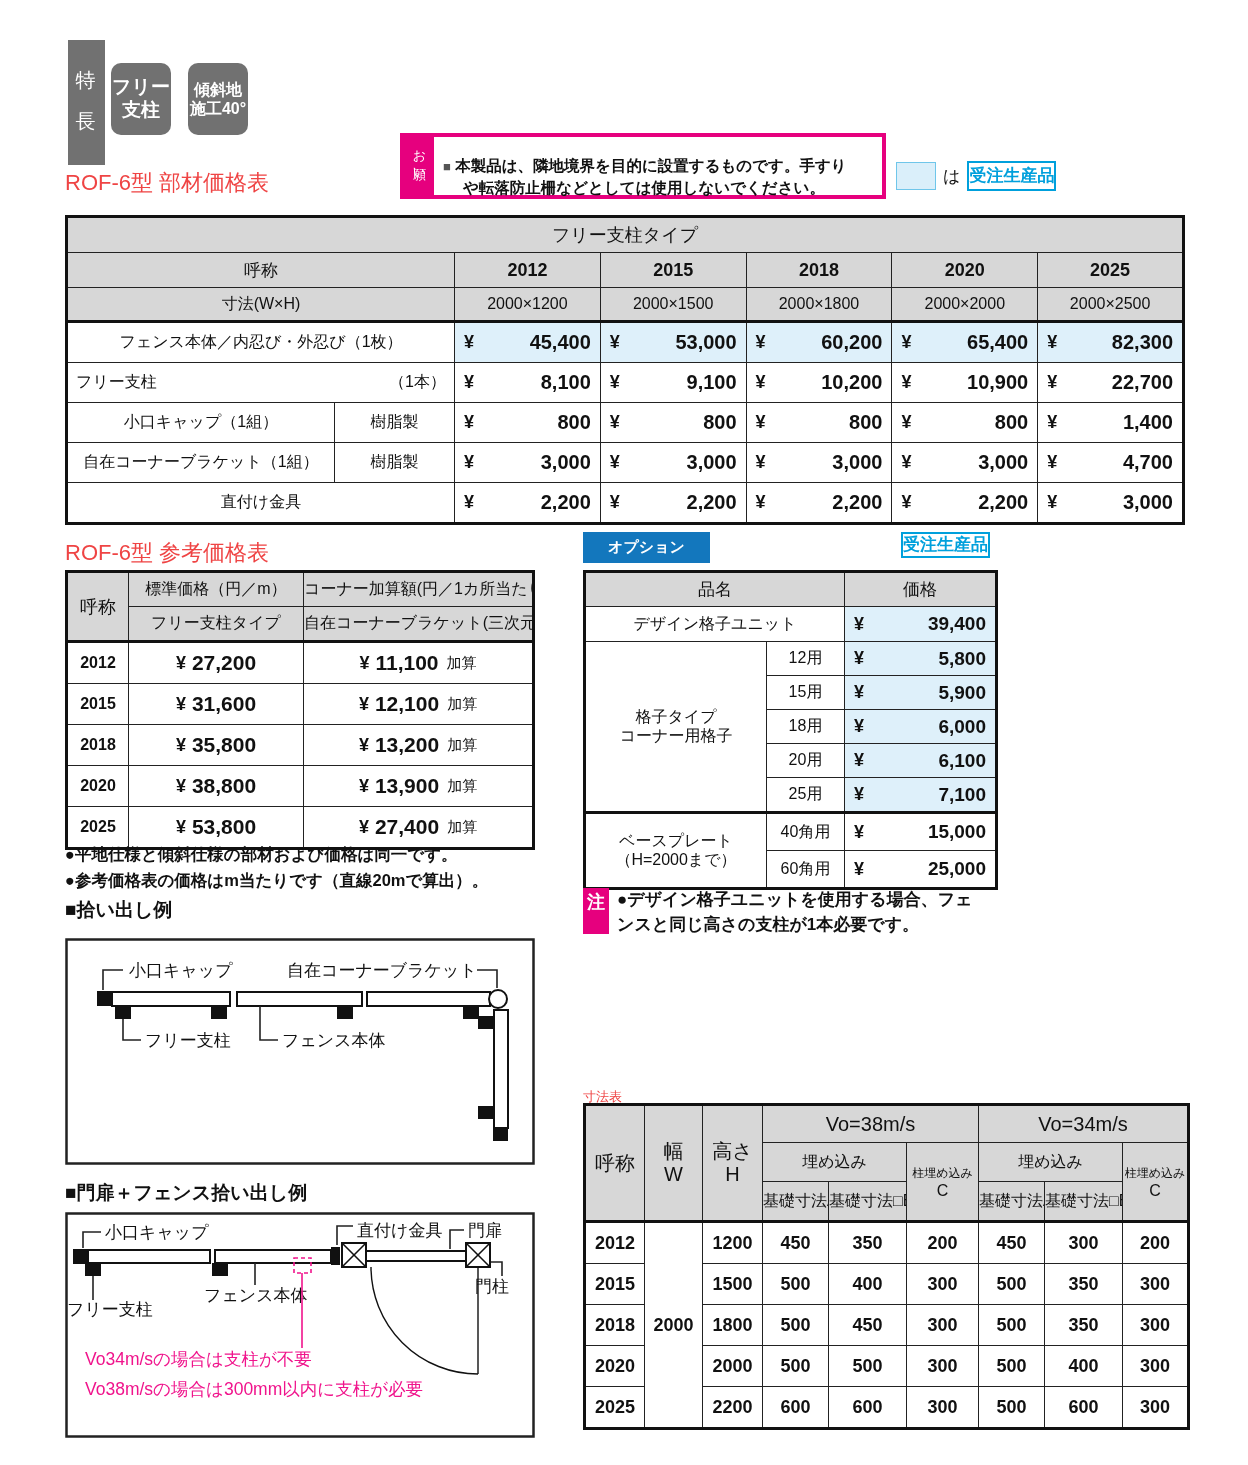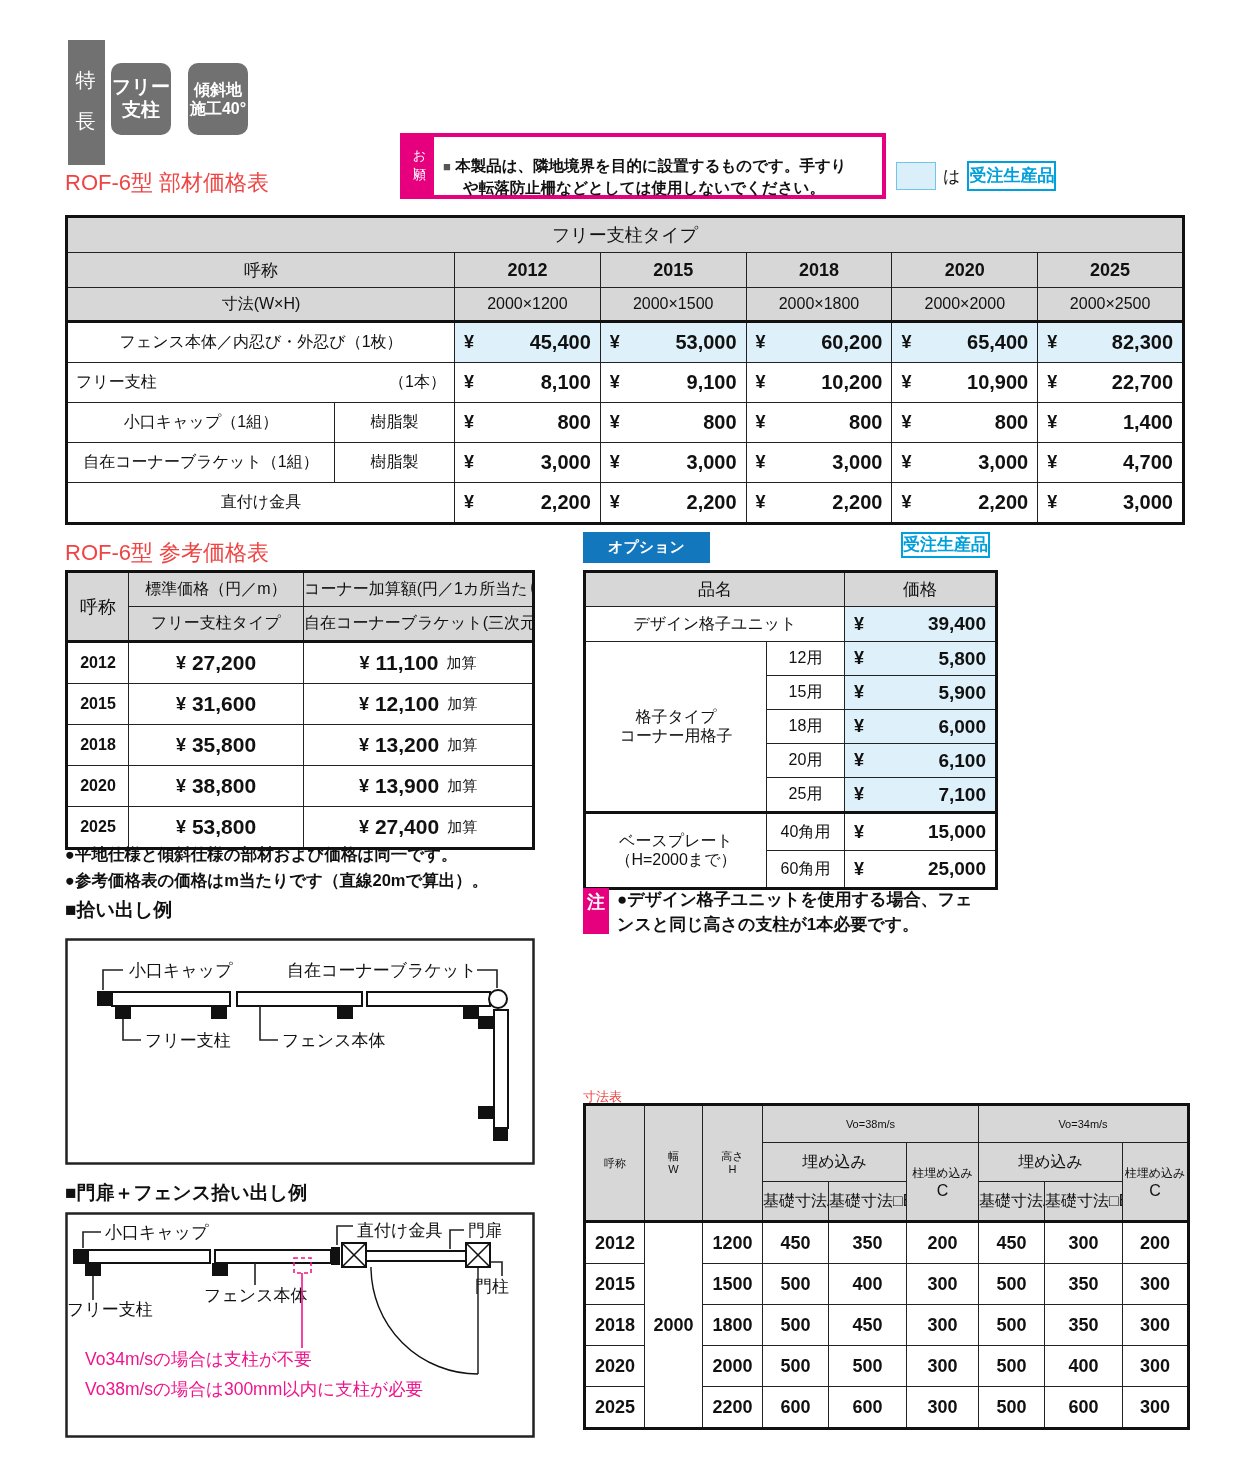--- a/index.html
+++ b/index.html
@@ -88,7 +88,7 @@
   .chu-text{margin-left:8px;font-size:17px;font-weight:bold;line-height:1.45;white-space:nowrap;}
 
   .t4{left:583px;top:1103px;width:607px;}
-  .t4 tr.h1 td{height:36px;font-size:11px;}
+  .t4 tr.h1 td{height:36px;font-size:20px;}
   .t4 tr.h2 td{height:38px;font-size:16px;}
   .t4 tr.rb td{height:40px;font-weight:bold;font-size:18px;}
   .fs12{font-size:12px;font-weight:normal;}

